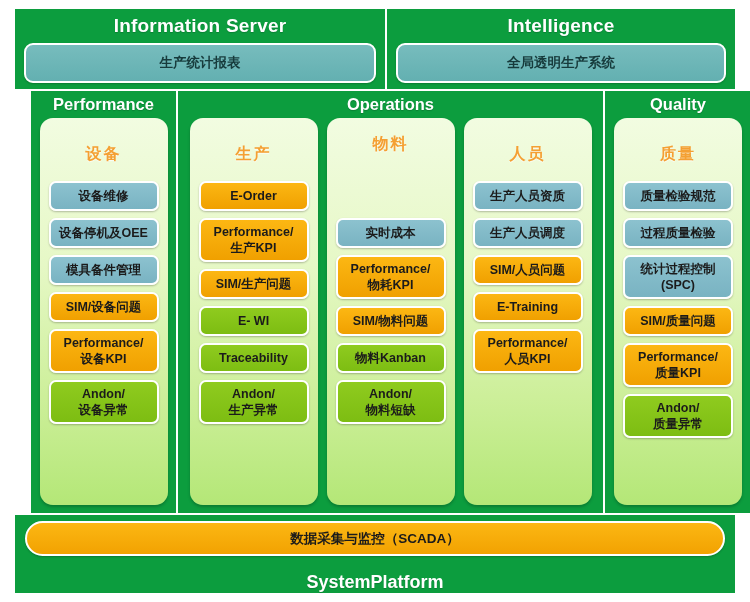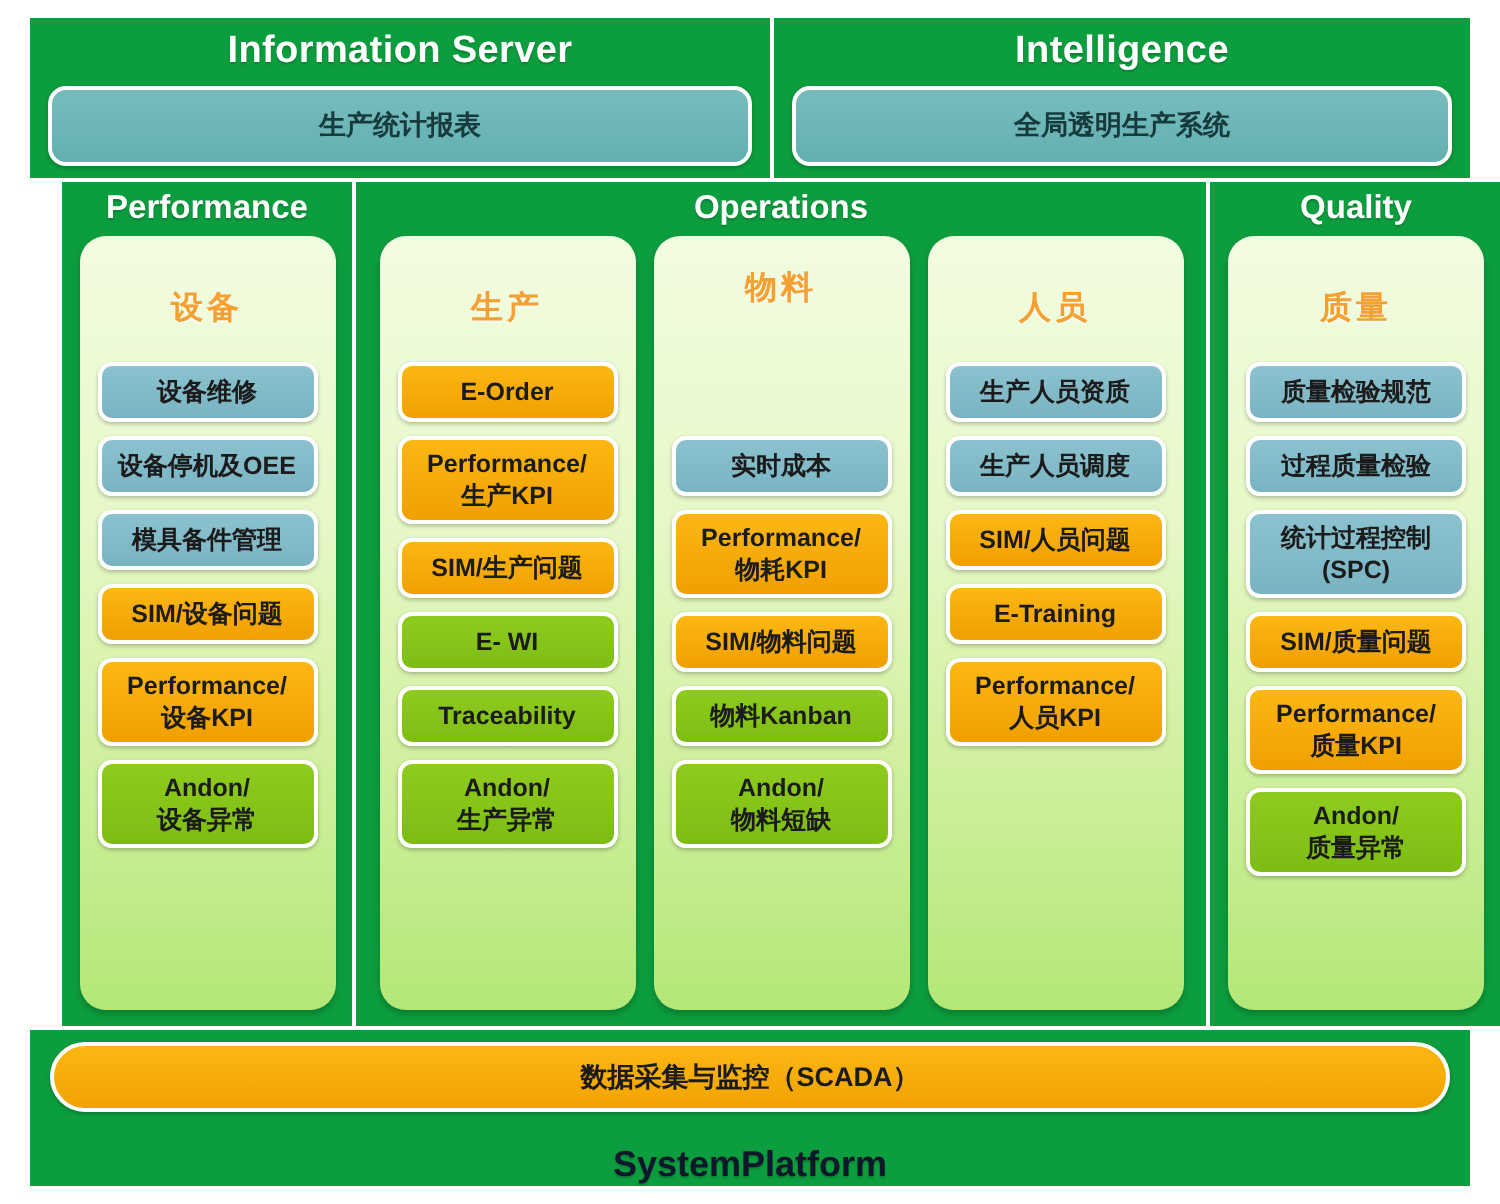--- a/index.html
+++ b/index.html
@@ -132,7 +132,7 @@
   }
   .sysplat{
     margin-top:16px;
-    color:#0f172a;font-weight:bold;font-size:18px;
+    color:#ffffff;font-weight:bold;font-size:18px;
     text-shadow:0 1px 1px rgba(0,0,0,.18);
   }
 </style>

